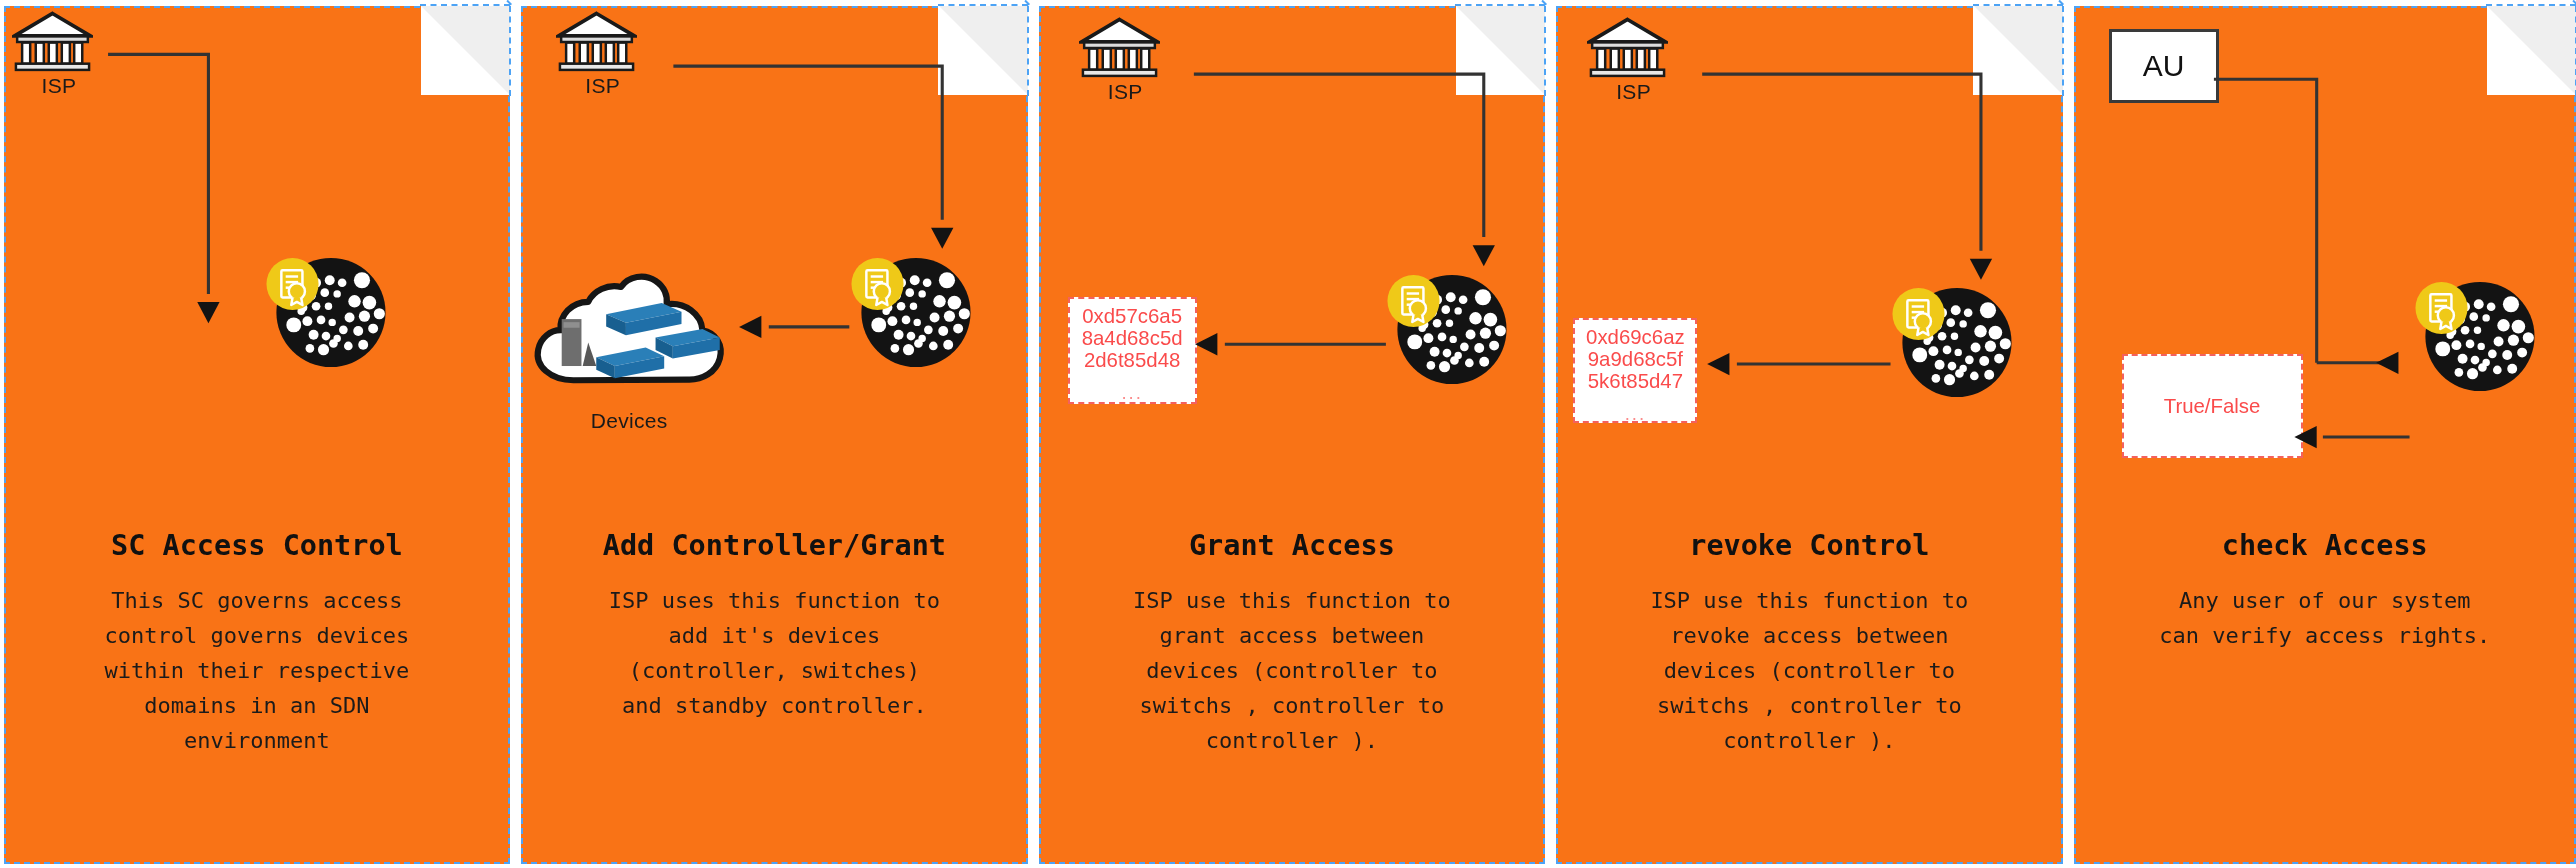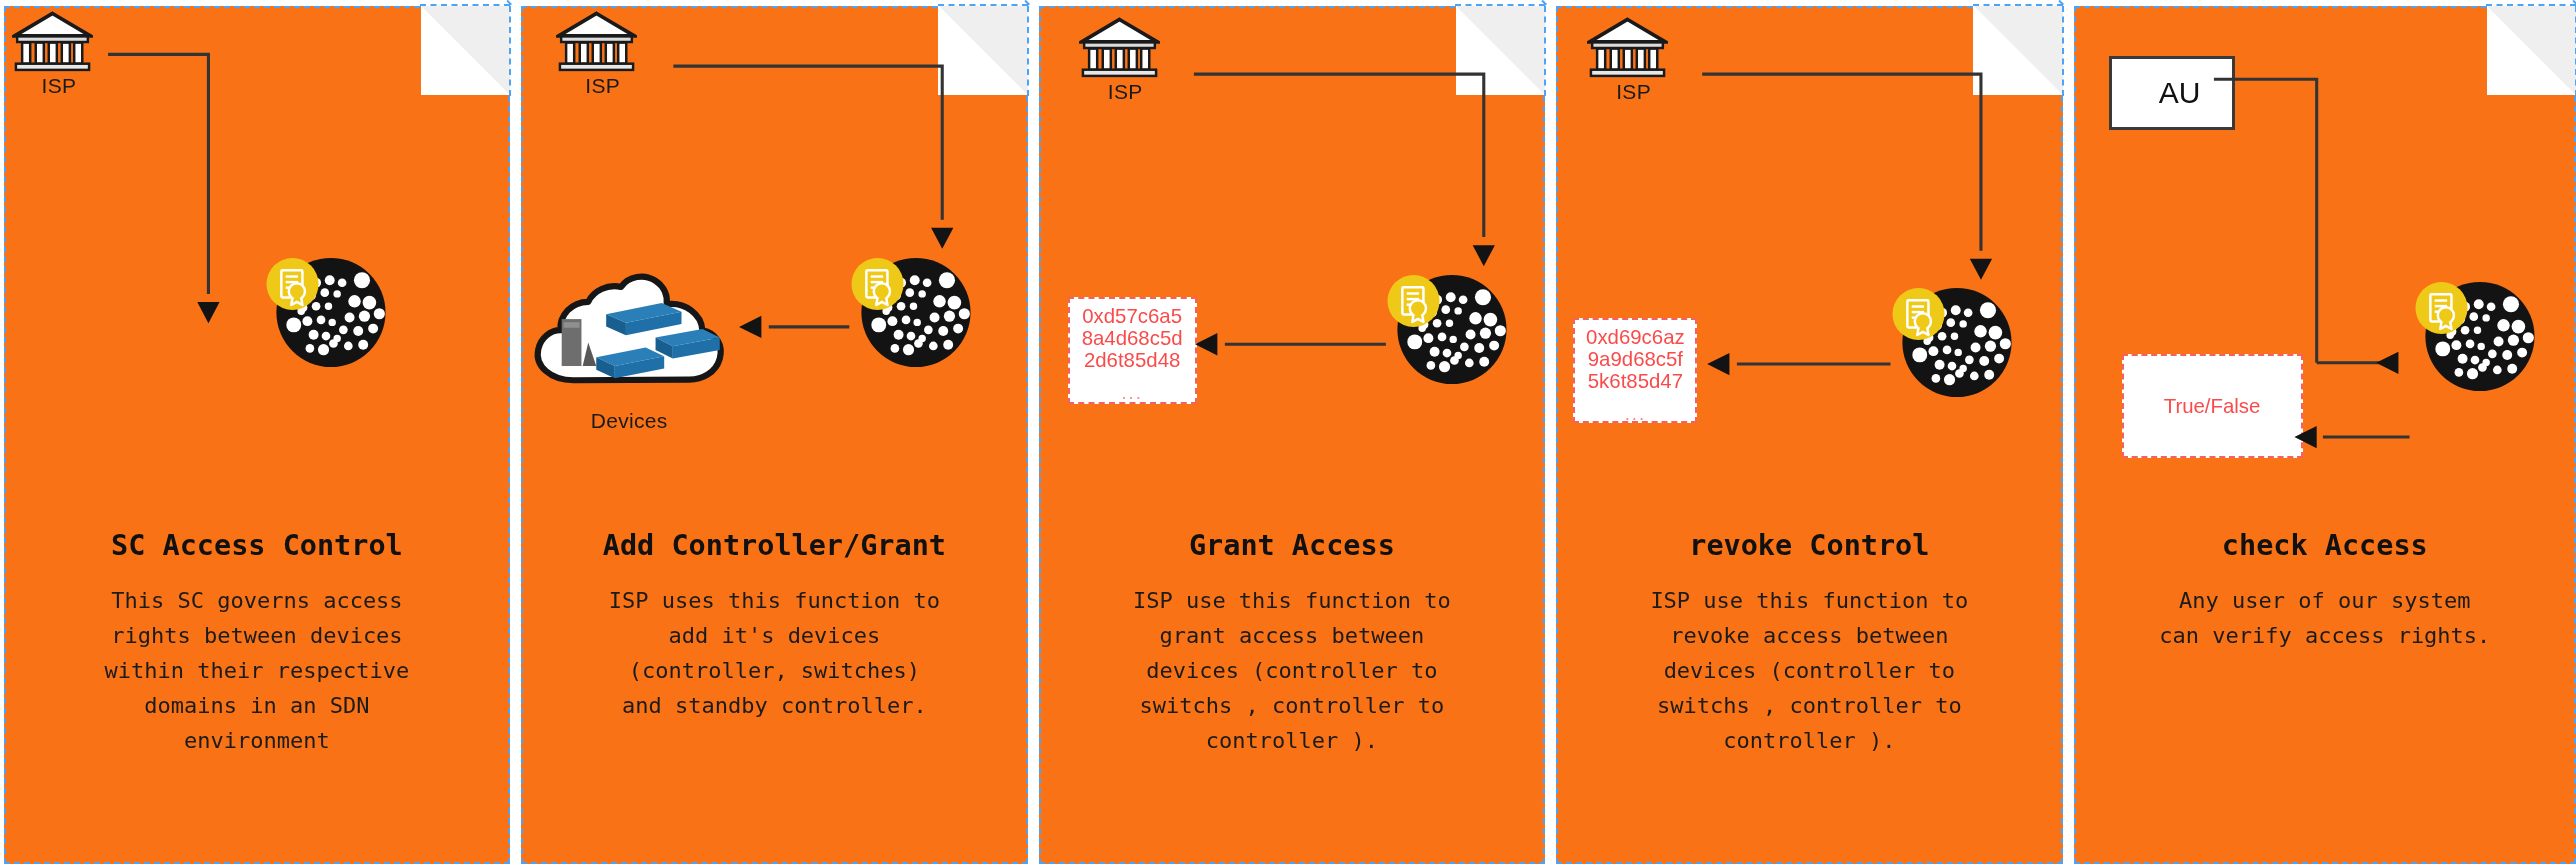--- a/index.html
+++ b/index.html
@@ -628,7 +628,7 @@
     <div class="panel-inner">
       <div class="graphic">
 
-        <div class="au-box" style="left:35px;top:50px;padding-left:16px;">
+        <div class="au-box" style="left:35px;top:23px;">
           <span>AU</span>
         </div>
 

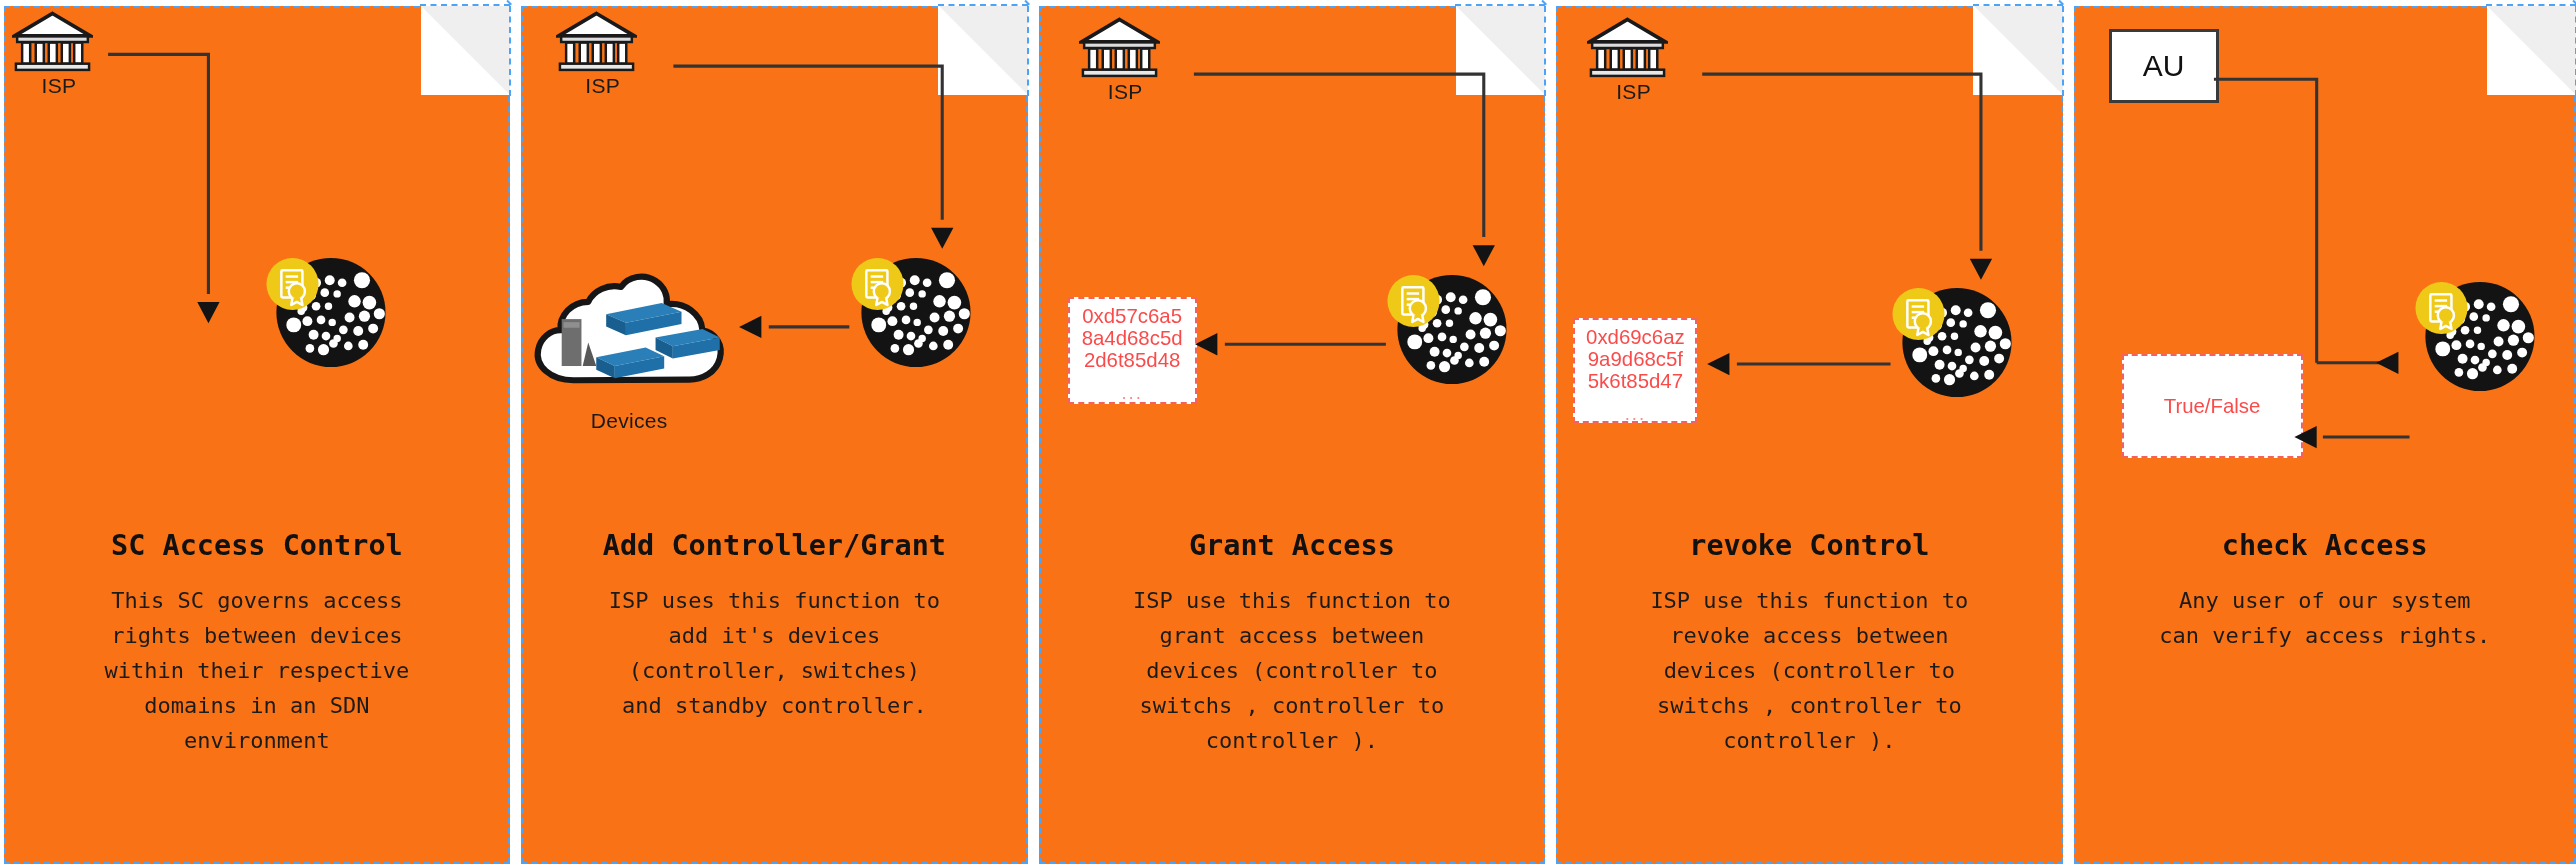--- a/index.html
+++ b/index.html
@@ -289,7 +289,7 @@
       <div class="text-area">
         <div class="title">SC Access Control</div>
         <div class="desc">This SC governs access
-rights between devices
+control governs devices
 within their respective
 domains in an SDN
 environment</div>

